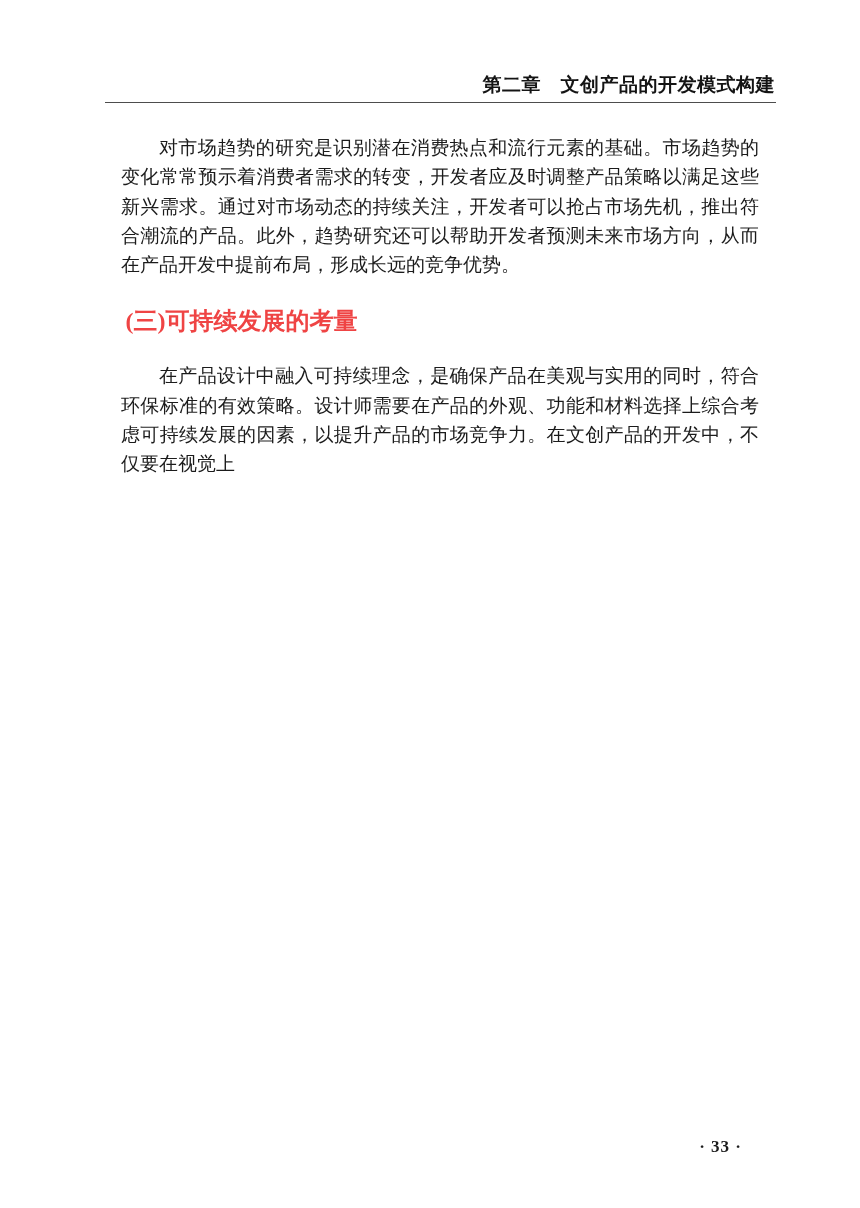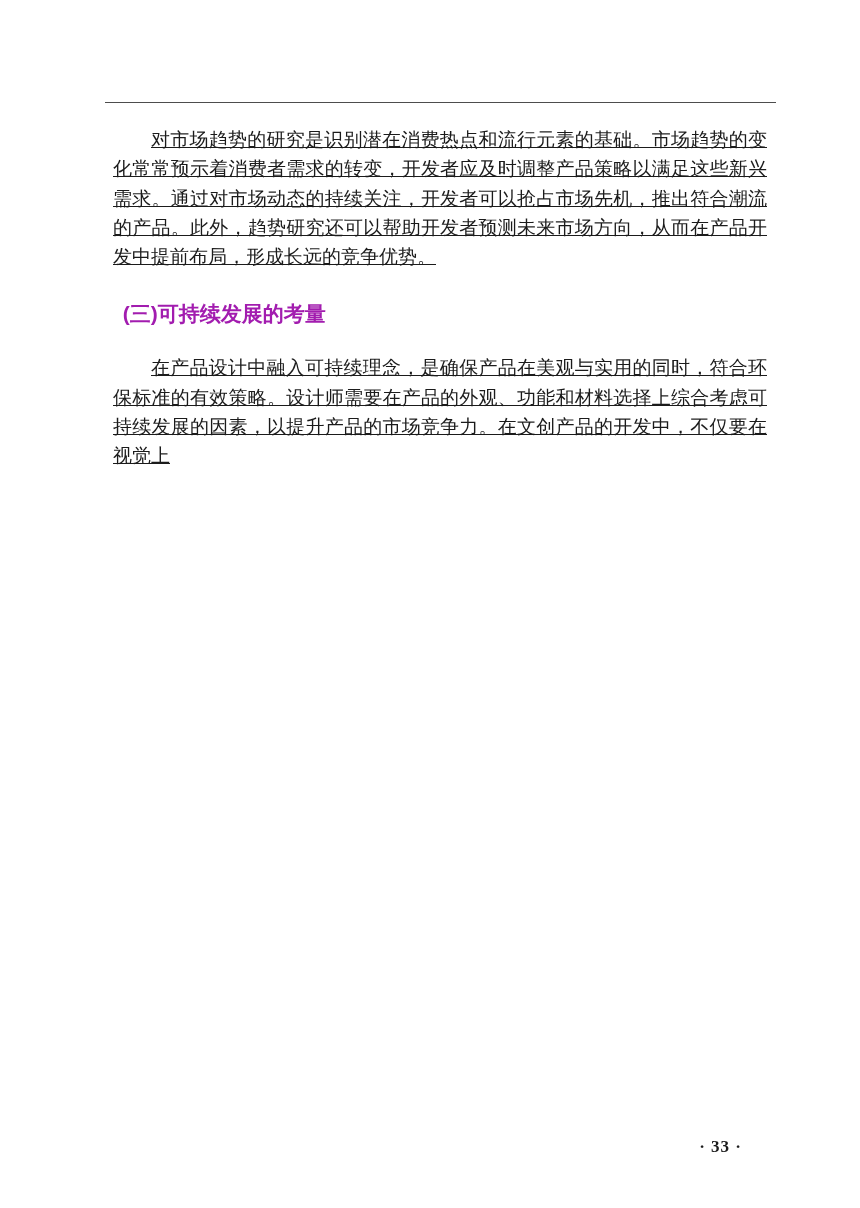--- a/index.html
+++ b/index.html
@@ -87,6 +87,7 @@
 
 <div class="page">
 
+  <div class="running-header">第二章　文创产品的开发模式构建</div>
 
   <div class="header-rule"></div>
 

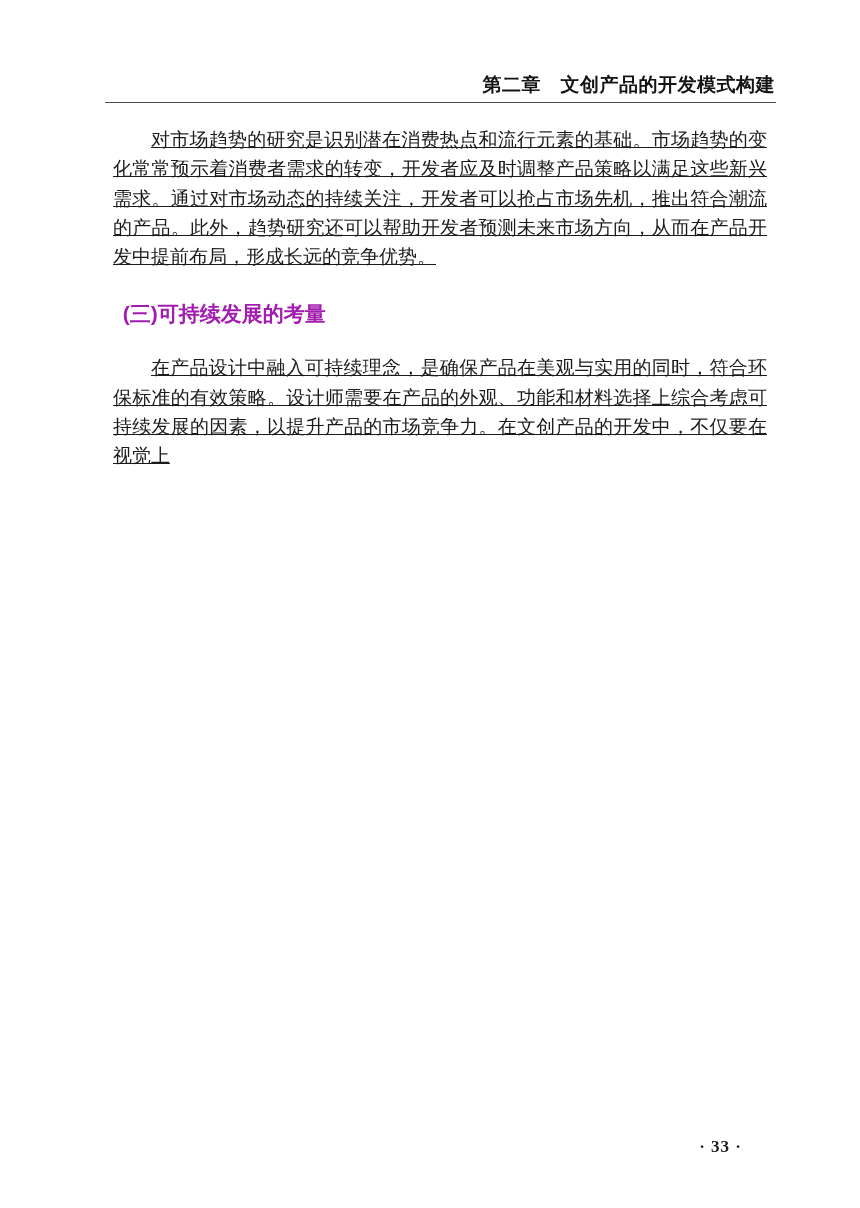--- a/index.html
+++ b/index.html
@@ -53,10 +53,9 @@
     color: #1b1b1b;
   }
   .para {
-    margin: 8px;
+    margin: 16px;
     padding: 0;
     text-indent: 2em;
-    text-decoration: underline;
   }
   .section-heading {
     font-family: Liberation Sans, sans-serif;

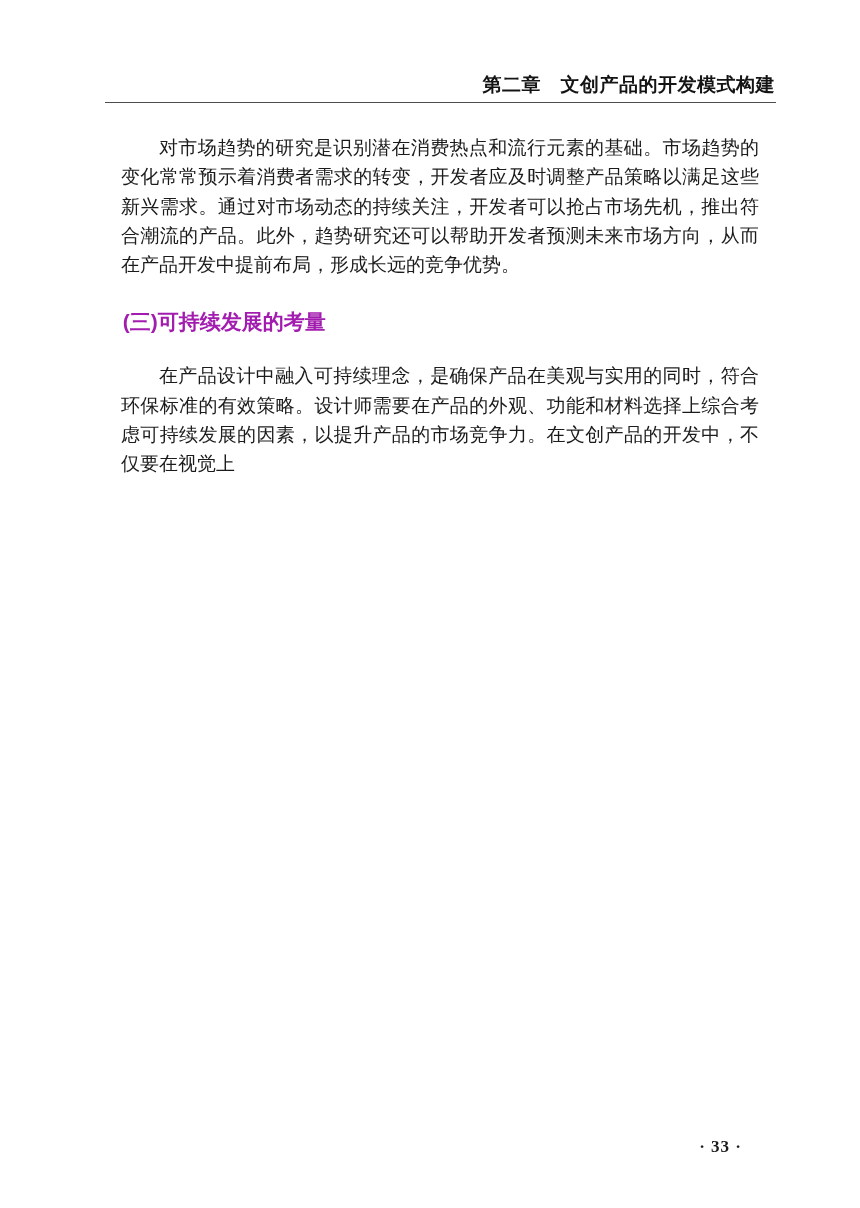--- a/index.html
+++ b/index.html
@@ -58,11 +58,11 @@
     text-indent: 2em;
   }
   .section-heading {
-    font-family: Liberation Sans, sans-serif;
+    font-family: Liberation Serif, serif;
     font-weight: 700;
-    font-size: 21px;
+    font-size: 24px;
     line-height: 29px;
-    color: #a21caf;
+    color: #ef4444;
     margin: 28px 0 25px 0;
     padding: 0;
     text-indent: 0.85em;

